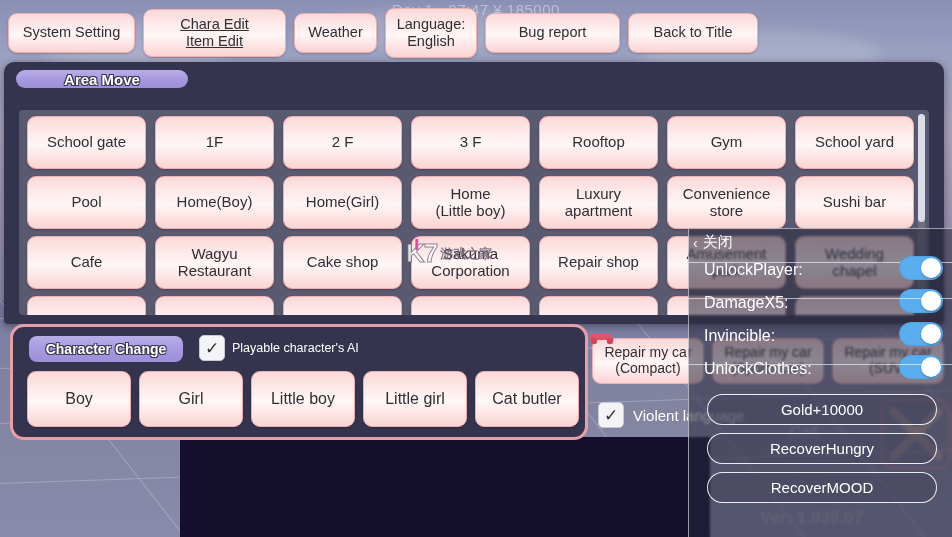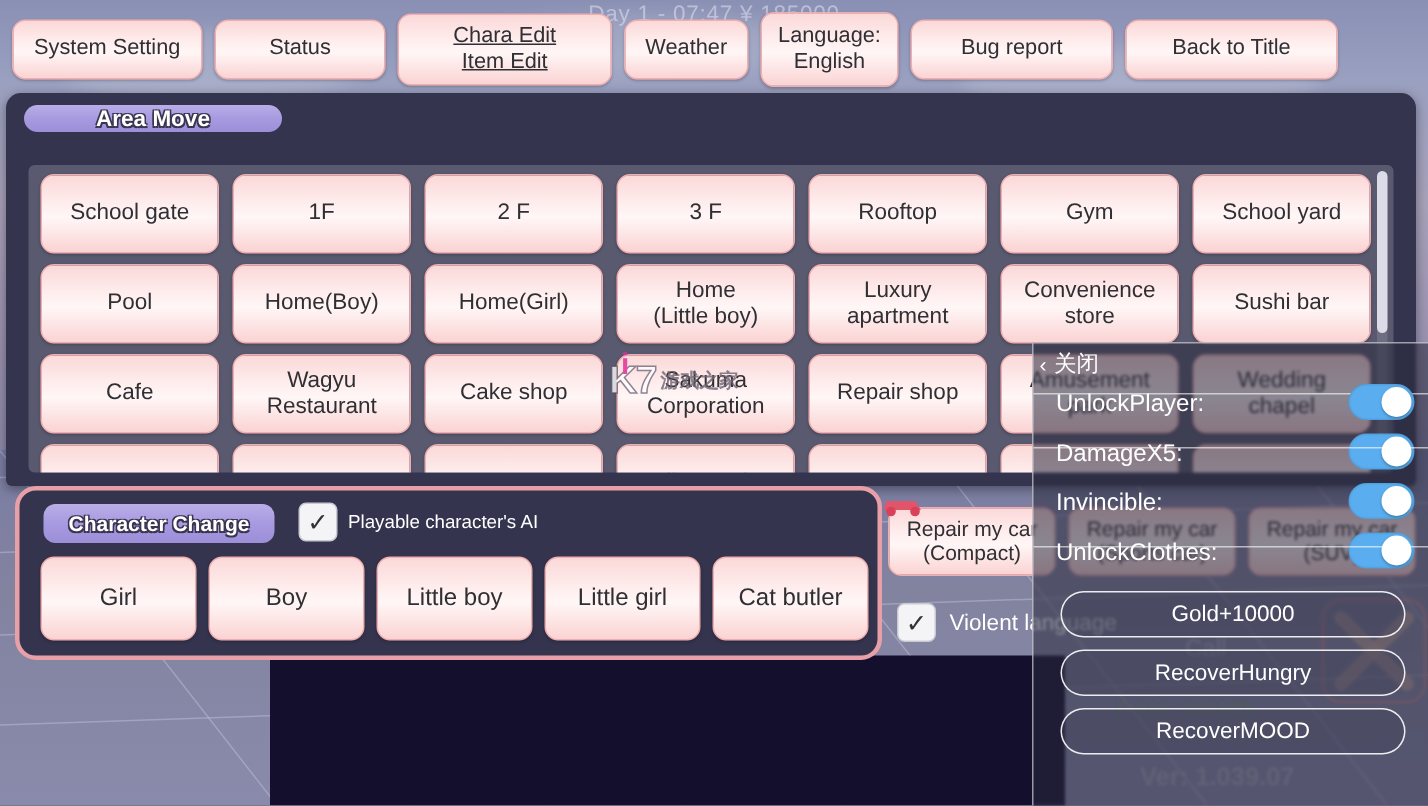--- a/index.html
+++ b/index.html
@@ -297,9 +297,6 @@
     <div class="pink-btn tb1">
         <span>System Setting</span>
       </div>
-    <div class="pink-btn tb2">
-        <span>Status</span>
-      </div>
     <div class="pink-btn tb3">
         <span style="white-space:pre-line">Chara Edit
 Item Edit</span>

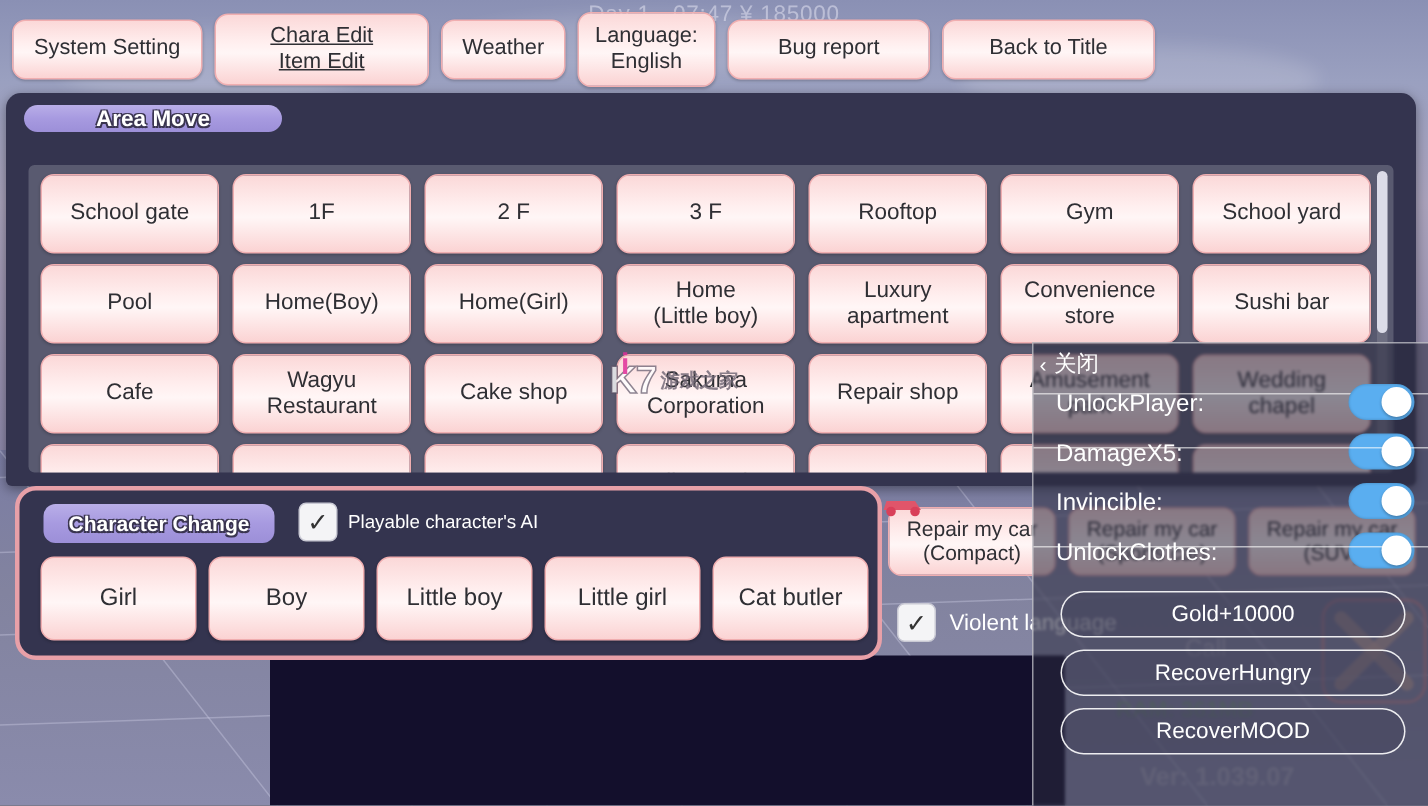--- a/index.html
+++ b/index.html
@@ -79,7 +79,7 @@
   .tb5 { width: 83px; }
   .tb6 { width: 92px; height: 50px !important; }
   .tb7 { width: 135px; }
-  .tb8 { width: 142px; }
+  .tb8 { width: 130px; }
 
   
   .area-window {

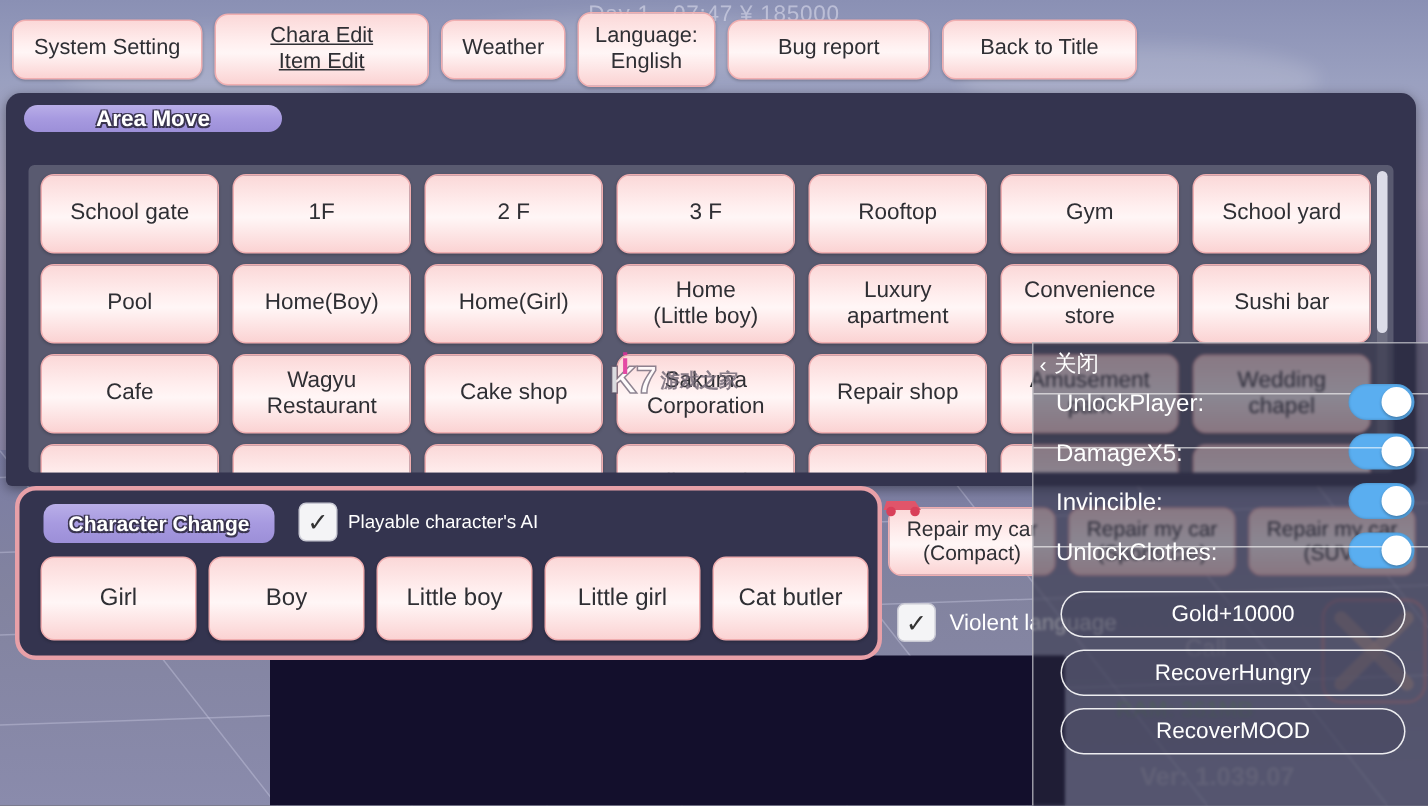--- a/index.html
+++ b/index.html
@@ -473,10 +473,10 @@
     </div>
     <div class="char-row" id="char-row">
         <div class="pink-btn">
+          <span>Boy</span>
+        </div>
+        <div class="pink-btn">
           <span>Girl</span>
-        </div>
-        <div class="pink-btn">
-          <span>Boy</span>
         </div>
         <div class="pink-btn">
           <span>Little boy</span>

